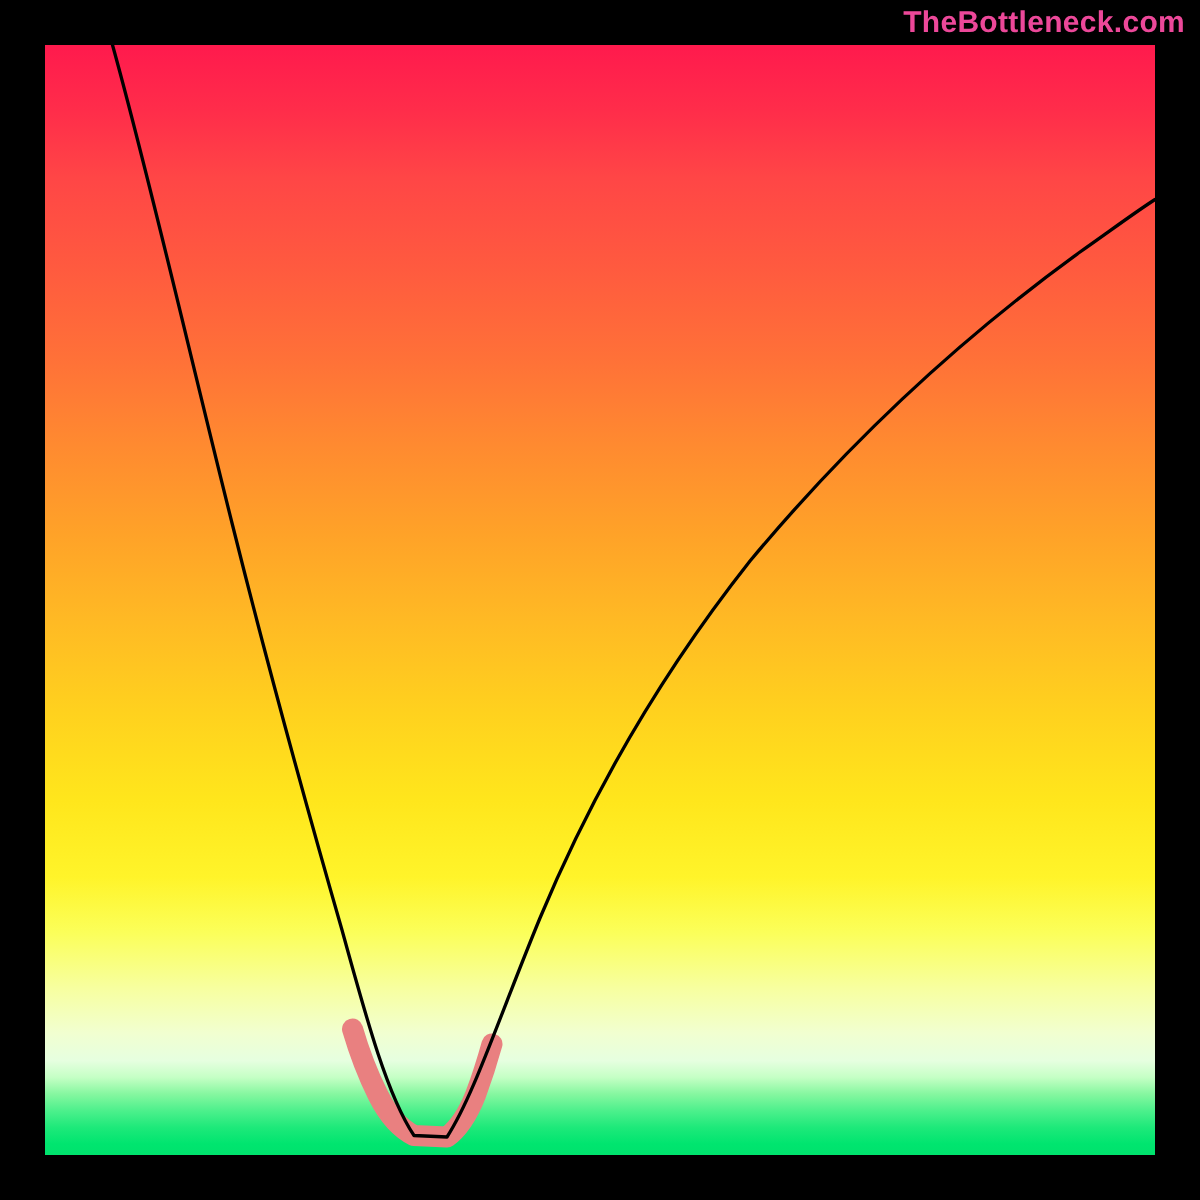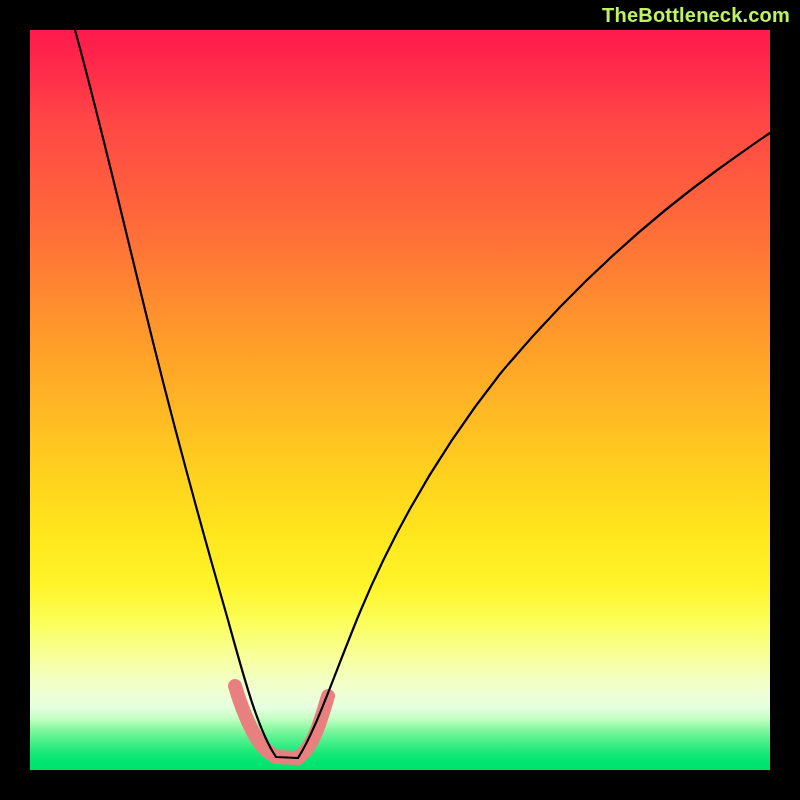--- a/index.html
+++ b/index.html
@@ -54,7 +54,7 @@
     position: absolute;
     top: 4px;
     right: 10px;
-    color: #bef264;
+    color: #ec4899;
     font-size: 20px;
     font-weight: 600;
     letter-spacing: 0.2px;

